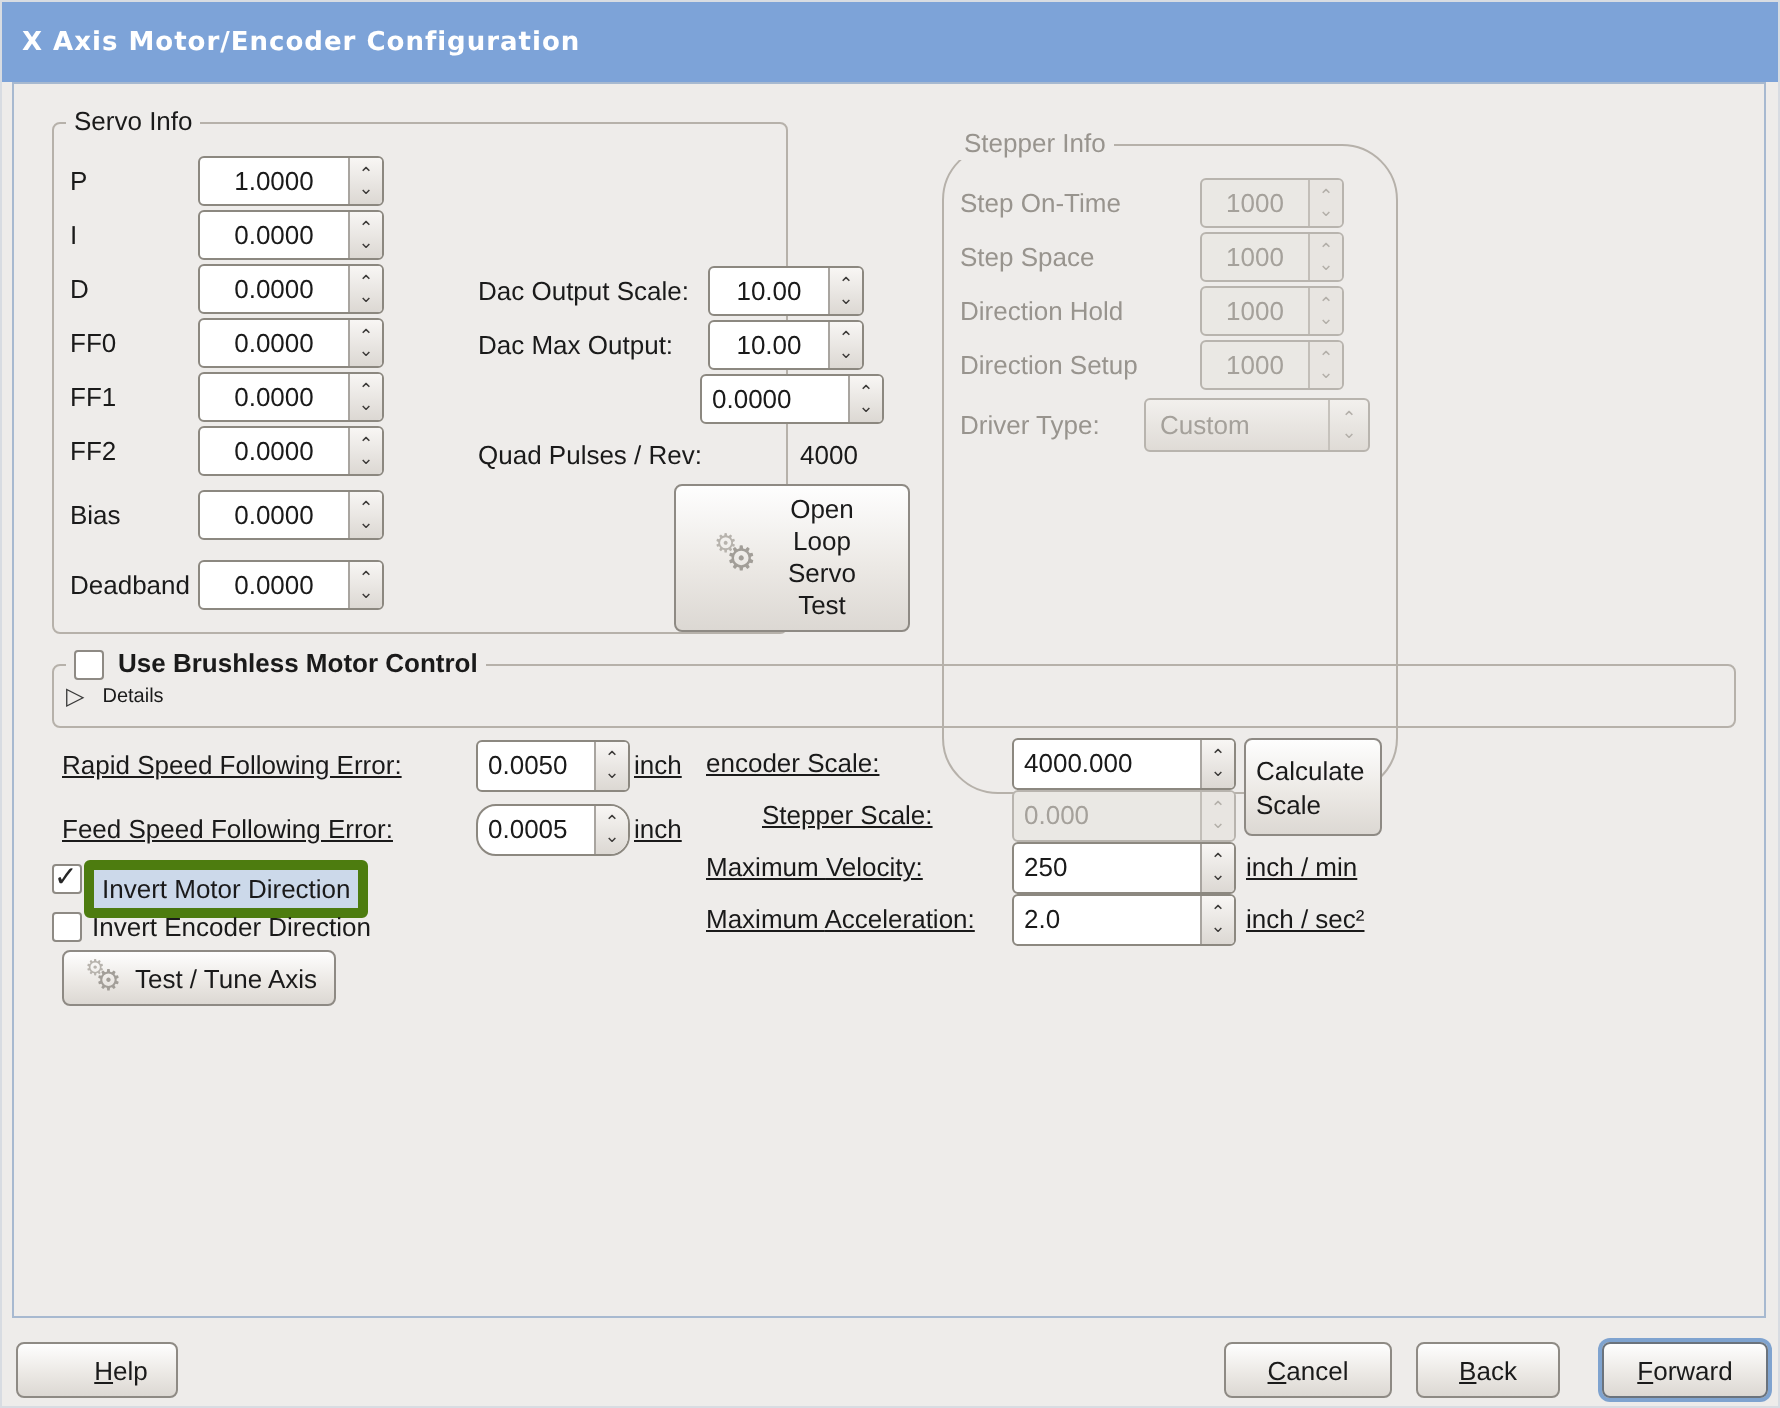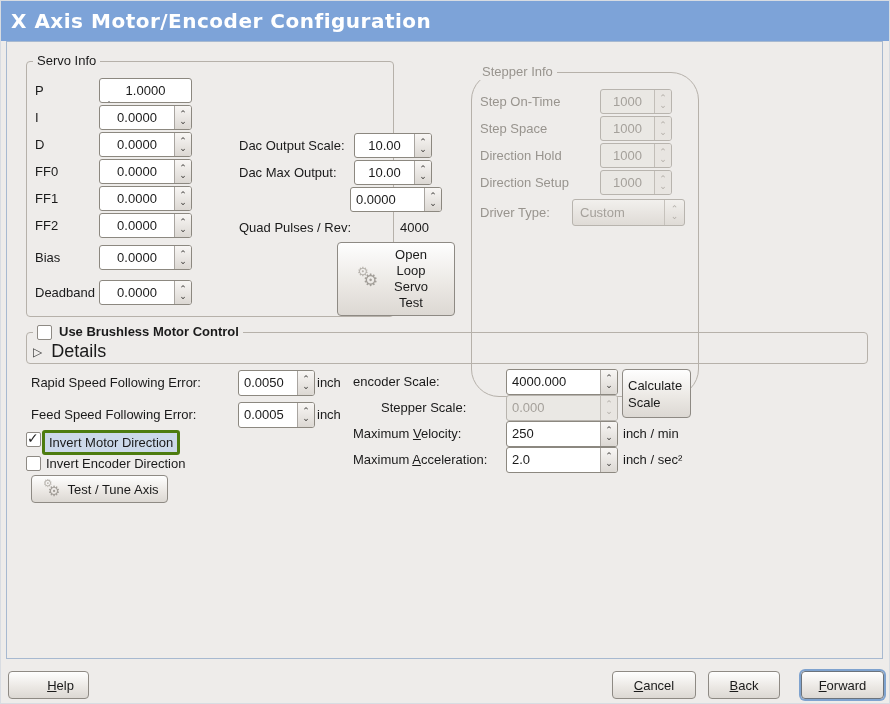--- a/index.html
+++ b/index.html
@@ -14,7 +14,7 @@
   }
   .titlebar .title{
     font-family:"DejaVu Sans","Liberation Sans",sans-serif;
-    color:#ffffff;font-weight:bold;font-size:20px;padding-left:10px;letter-spacing:0.5px;
+    color:#ffffff;font-weight:bold;font-size:13px;padding-left:10px;letter-spacing:0.5px;
   }
   .content-frame{
     position:absolute;left:5px;top:40px;width:877px;height:618px;

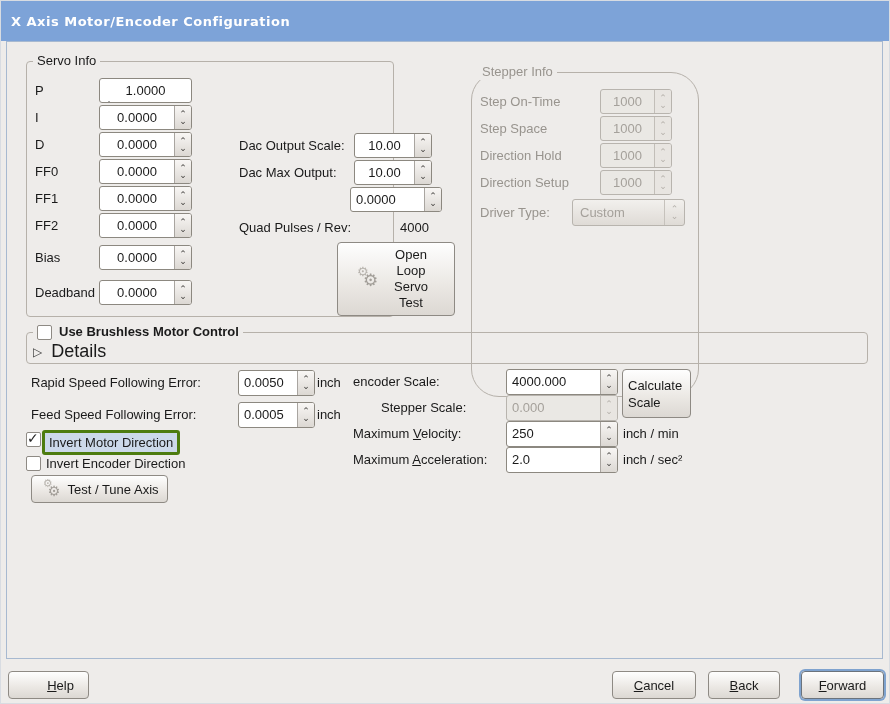--- a/index.html
+++ b/index.html
@@ -99,7 +99,7 @@
     <span class="legend">Servo Info</span>
 
     <span class="lbl" style="left:8px;top:16px;">P</span>
-    <div class="spinfield center" style="left:72px;top:16px;width:93px;flex-direction:column;">
+    <div class="spinfield center" style="left:72px;top:16px;width:93px;">
       <span class="val">1.0000</span>
       <span class="spinbtns">
           <span>⌃</span>

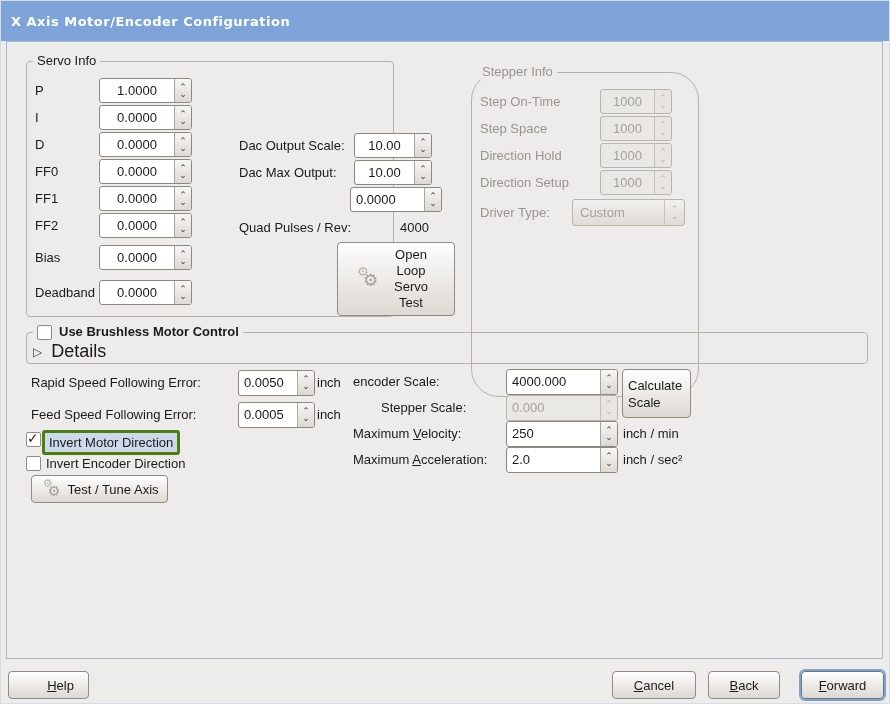--- a/index.html
+++ b/index.html
@@ -264,7 +264,7 @@
     </span>
     <div style="position:absolute;left:6px;top:8px;display:flex;align-items:center;gap:9px;">
       <span class="expander-arrow">▷</span>
-      <span style="font-size:18px;">Details</span>
+      <span style="font-size:10px;">Details</span>
     </div>
   </div>
 

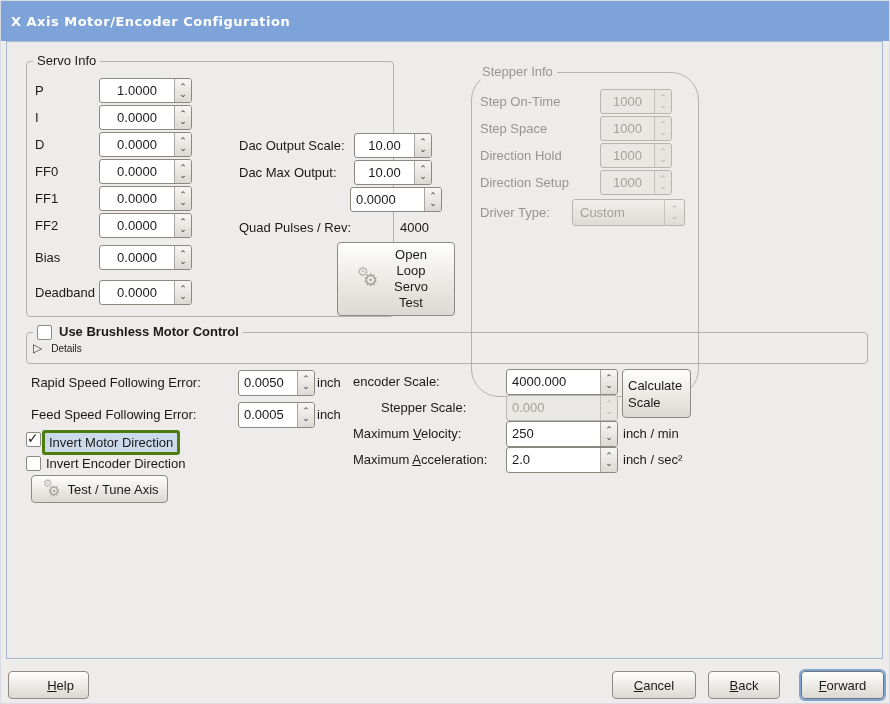--- a/index.html
+++ b/index.html
@@ -76,7 +76,7 @@
     font-size:13px;line-height:17px;padding:1px 4px;white-space:nowrap;
   }
   .plain-label{position:absolute;font-size:13px;line-height:17px;white-space:nowrap;}
-  .unit{position:absolute;font-size:13px;height:26px;line-height:26px;white-space:nowrap;}
+  .unit{position:absolute;font-size:13px;height:26px;line-height:26px;white-space:nowrap;text-decoration:underline;}
   .expander-arrow{font-size:12px;color:#3a3a3a;}
   .gears{position:relative;width:26px;height:27px;flex:0 0 auto;}
   .gears .g1{position:absolute;left:1px;top:-2px;font-size:13px;color:#b7b3ad;}

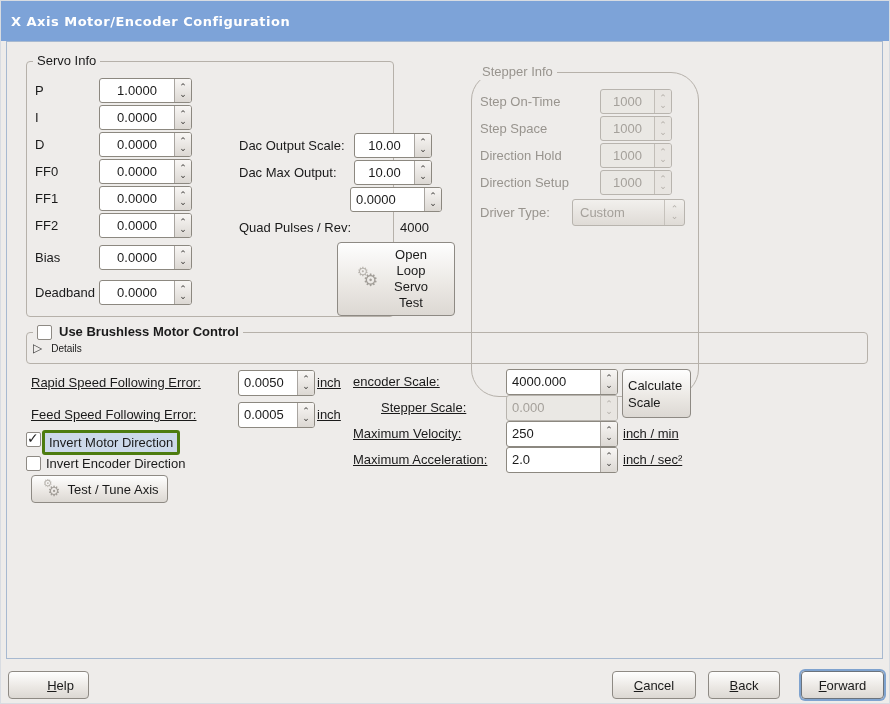--- a/index.html
+++ b/index.html
@@ -279,7 +279,7 @@
   <span class="unit" style="left:316px;top:369px;">inch</span>
 
   <span class="unit" style="left:30px;top:401px;">Feed Speed Following Error:</span>
-  <div class="spinfield" style="position:absolute;left:237px;top:401px;width:77px;height:26px;">
+  <div class="spinfield" style="position:absolute;left:237px;top:401px;width:77px;height:26px;border-radius:10px;">
     <span class="val">0.0005</span>
     <span class="spinbtns">
         <span>⌃</span>

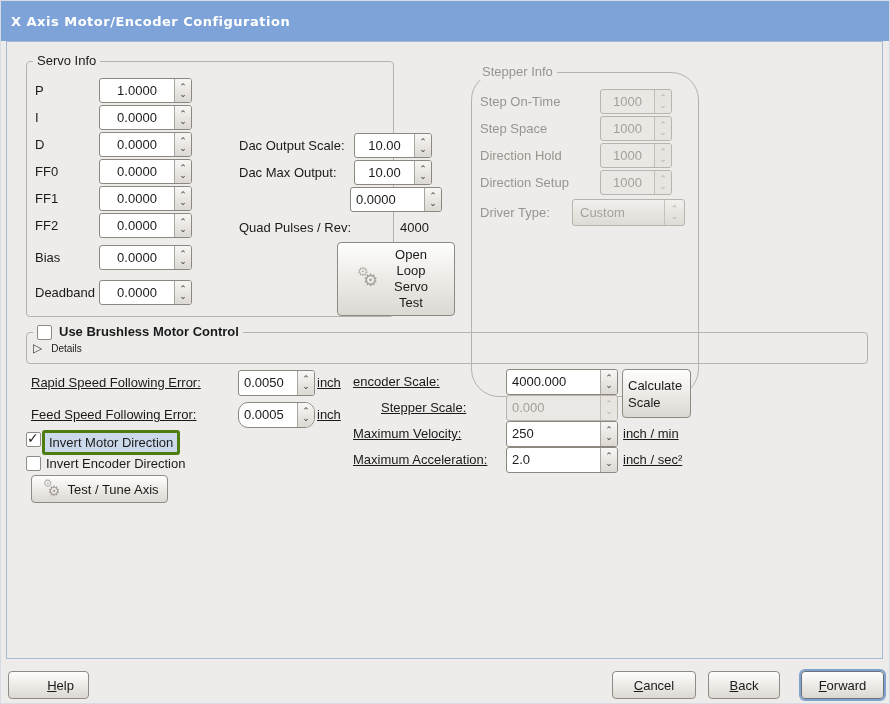--- a/index.html
+++ b/index.html
@@ -72,7 +72,7 @@
   }
   .cb.inline{position:relative;flex:0 0 auto;}
   .focus-label{
-    position:absolute;background:#ccd9ea;border:3px solid #4d7c0f;border-radius:3px;
+    position:absolute;background:#ccd9ea;border:5px solid #4d7c0f;border-radius:3px;
     font-size:13px;line-height:17px;padding:1px 4px;white-space:nowrap;
   }
   .plain-label{position:absolute;font-size:13px;line-height:17px;white-space:nowrap;}

